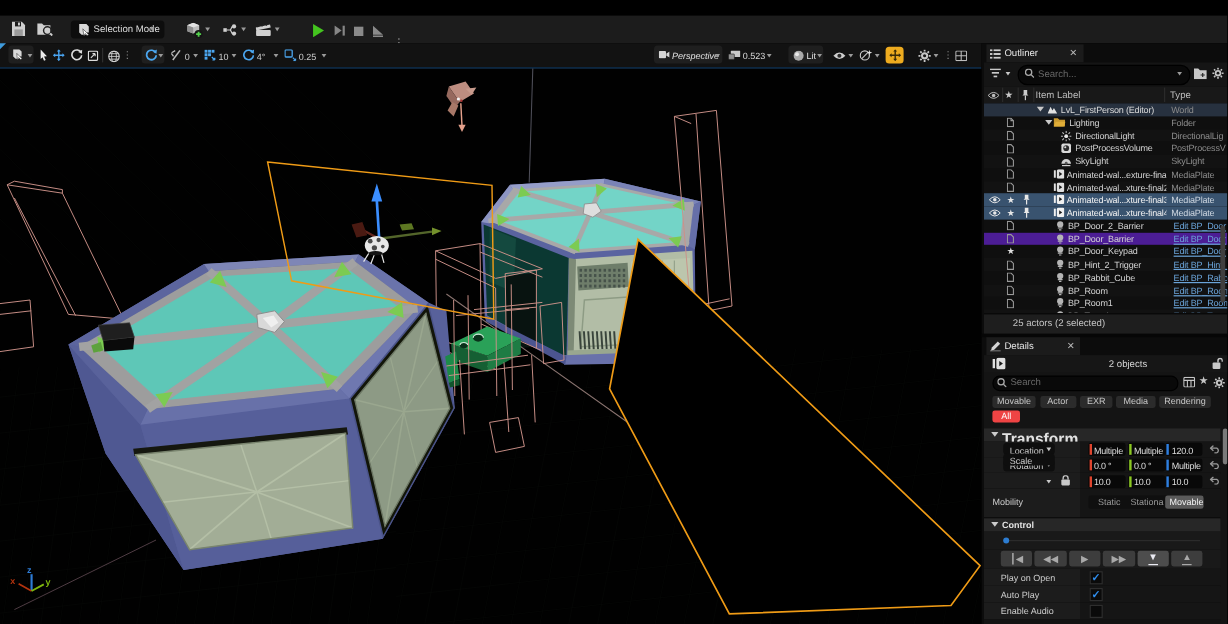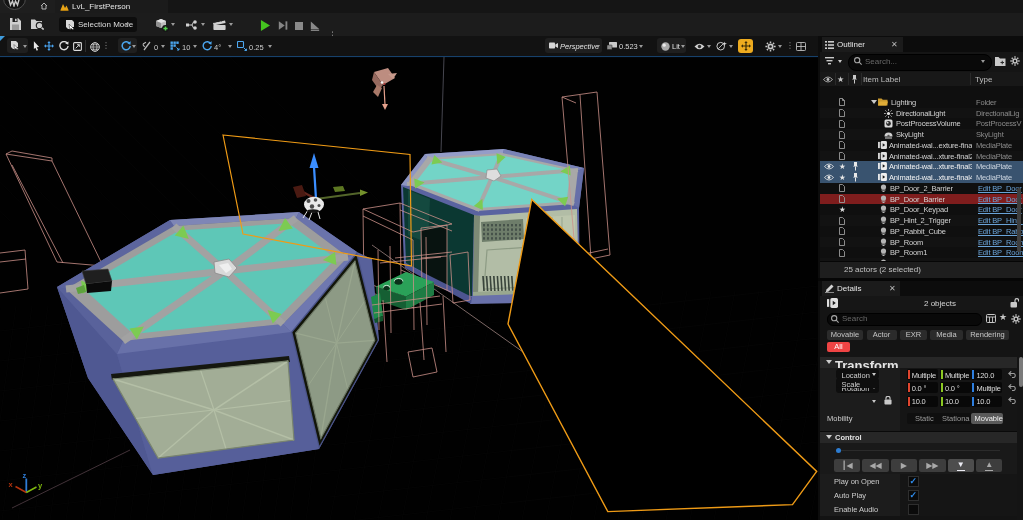--- a/index.html
+++ b/index.html
@@ -39,23 +39,6 @@
 <body>
 <div id="app">
 
-  <div id="titlebar" class="abs">
-    <div class="lseg"></div>
-    <div class="ic" style="left:3px;top:-13px;width:21px;height:21px;border-radius:50%;background:#141414;border:1px solid #4e4e4e;"></div>
-    <svg class="ic" style="left:8px;top:0px" width="12" height="7" viewBox="0 0 12 7">
-      <path d="M0.5 -2 L2.5 5 L4.5 1 L6 6 L7.5 1 L9.5 5 L11.5 -2" stroke="#c8c8c8" stroke-width="1.4" fill="none"></path>
-    </svg>
-    <svg class="ic" style="left:40px;top:2px" width="8" height="8" viewBox="0 0 8 8">
-      <path d="M1 4 L4 1 L7 4 M2 3.4 V7 H6 V3.4" stroke="#b5b5b5" stroke-width="1" fill="none"></path>
-    </svg>
-    <div id="tab1">
-      <svg class="ic" style="left:5px;top:2px" width="9" height="9" viewBox="0 0 9 9">
-        <path d="M0.5 8 L3 2 L5 6 L6.5 3.5 L8.5 8 Z" fill="#e8a416"></path>
-        <rect x="0.5" y="8" width="8" height="1" fill="#b37d10"></rect>
-      </svg>
-      <span class="txt" style="left:17px;top:2px;font-size:8px;color:#e4e4e4;">LvL_FirstPerson</span>
-    </div>
-  </div>
   <div id="toolbar2" class="abs">
 
     <svg class="ic" style="left:10px;top:5px" width="11" height="12" viewBox="0 0 11 12">

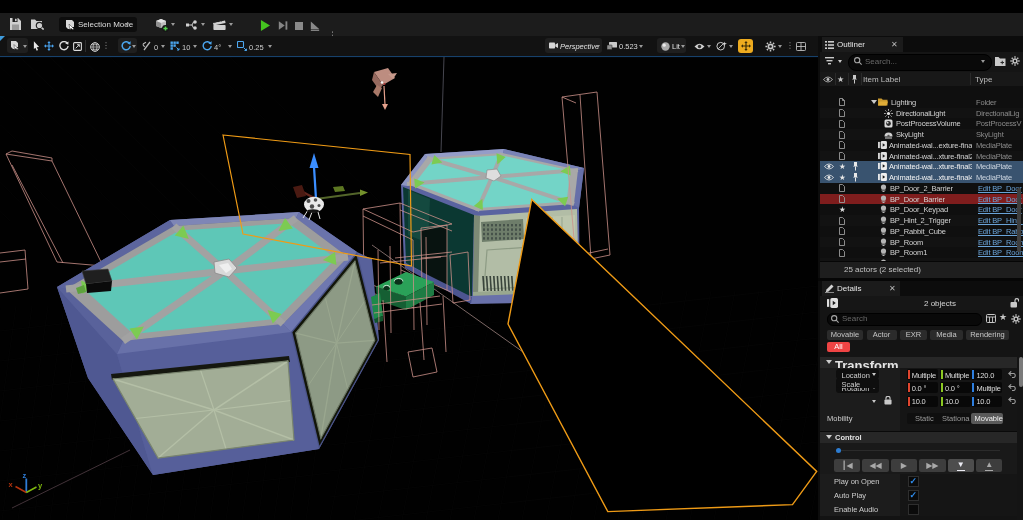--- a/index.html
+++ b/index.html
@@ -617,6 +617,14 @@
 
     <div id="rows" class="abs" style="left:2px;top:50px;width:203px;height:174.5px;background:#0f0f0f;overflow:hidden;font-size:8px;">
 
+      <div class="row" style="top:0;background:#27313f;width:203px;">
+        <span class="txt" style="left:44px;top:3px;width:0;height:0;border-left:3px solid transparent;border-right:3px solid transparent;border-top:4px solid #c9c9c9;"></span>
+        <svg class="ic" style="left:53px;top:2px" width="8" height="7" viewBox="0 0 8 7">
+            <path d="M0 6.5 L2.5 1 L4 4 L5.3 2 L8 6.5 Z" fill="#e0e0e0"></path>
+          </svg>
+        <span class="txt" style="left:64px;top:1px;color:#dadada;">LvL_FirstPerson (Editor)</span>
+        <span class="typ" style="left:156px;top:1px;">World</span>
+      </div>
 
       <div class="row" style="top:10.75px;">
         <svg class="ic" style="left:19px;top:1.5px" width="6" height="8" viewBox="0 0 6 8">

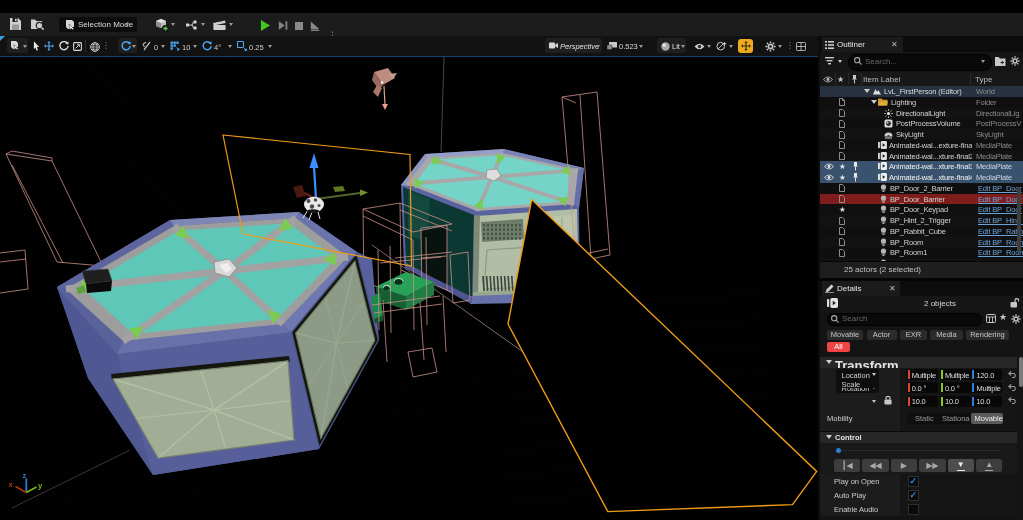--- a/index.html
+++ b/index.html
@@ -755,7 +755,7 @@
         <span class="txt" style="left:70px;top:1px;color:#d2d2d2;width:82px;overflow:hidden;">BP_Door_2_Barrier</span>
         <span class="lnk" style="top:1px;">Edit BP_Door</span>
       </div>
-      <div class="row" style="top:107.5px;background:#7f1d1d;width:203px;">
+      <div class="row" style="top:107.5px;background:#4c1d95;width:203px;">
         <svg class="ic" style="left:19px;top:1.5px" width="6" height="8" viewBox="0 0 6 8">
             <path d="M0.5 0.5 H3.5 L5.5 2.5 V7.5 H0.5 Z" fill="none" stroke="#9a9a9a" stroke-width="0.9"></path>
           </svg>

